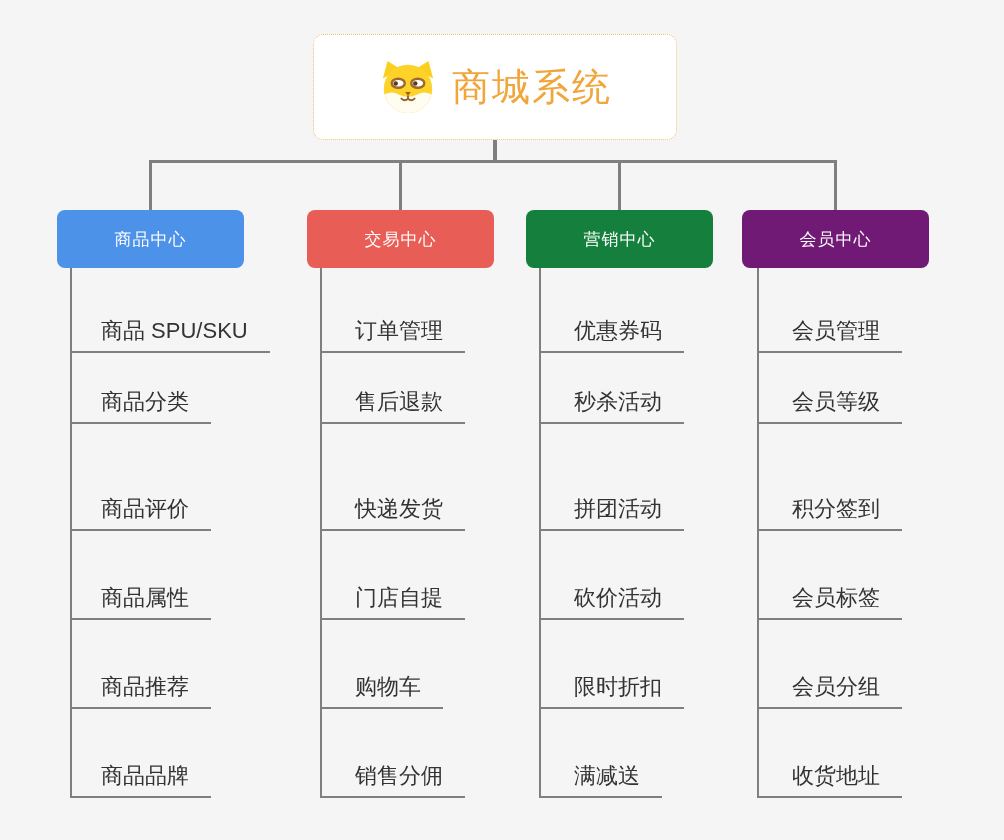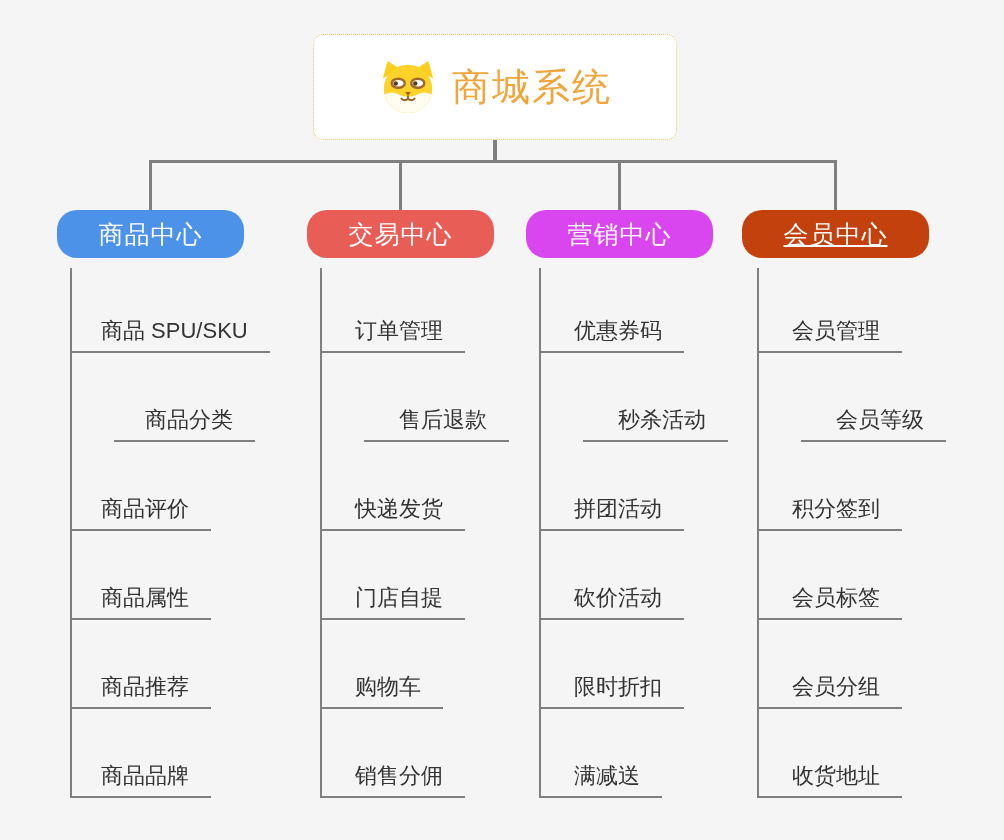--- a/index.html
+++ b/index.html
@@ -28,10 +28,10 @@
   }
 
   .branch-node {
-    position: absolute; top: 210px; height: 48px; width: 187px;
-    border-radius: 20px;
+    position: absolute; top: 210px; height: 58px; width: 187px;
+    border-radius: 8px;
     display: flex; align-items: center; justify-content: center;
-    color: #ffffff; font-size: 25px; letter-spacing: 1px;
+    color: #ffffff; font-size: 17px; letter-spacing: 1px;
   }
   .b0 { left: 57px;  }
   .b1 { left: 307px; }

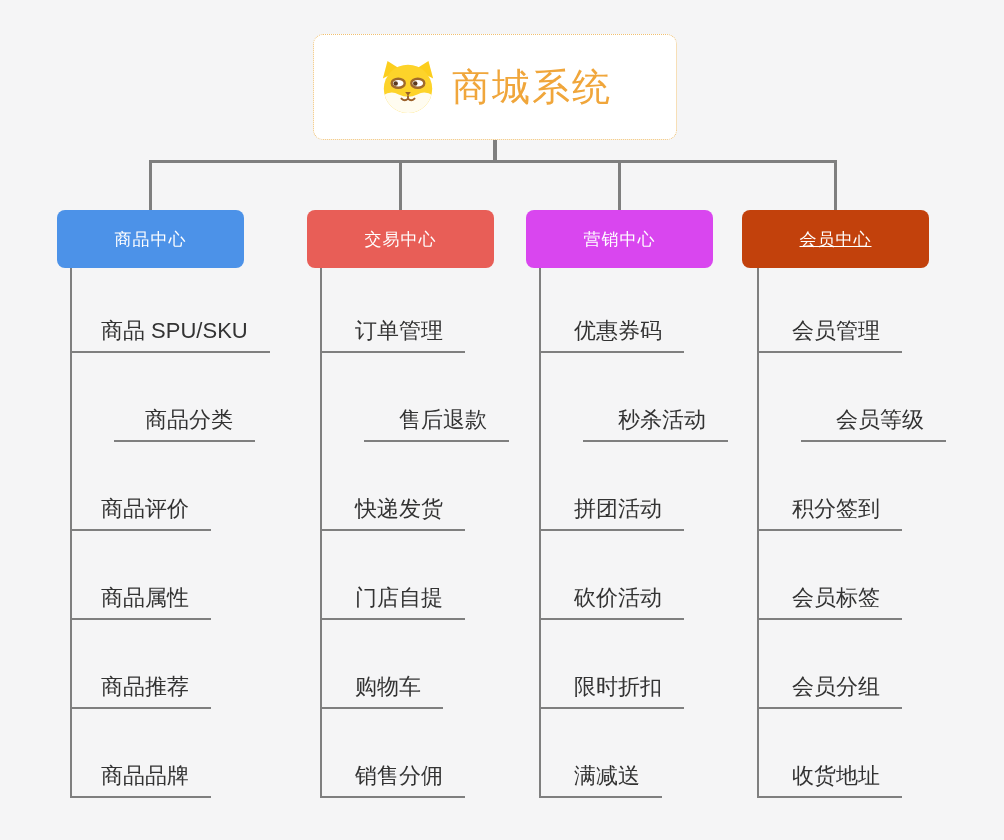--- a/index.html
+++ b/index.html
@@ -106,7 +106,7 @@
   <div class="branch-node b1" style="background: rgb(232, 94, 87);">
     <span>交易中心</span>
   </div>
-  <div class="branch-node b2" style="background: #d946ef;">
+  <div class="branch-node b2" style="background: #15803d;">
     <span>营销中心</span>
   </div>
   <div class="branch-node b3" style="background: #c2410c; text-decoration: underline;">

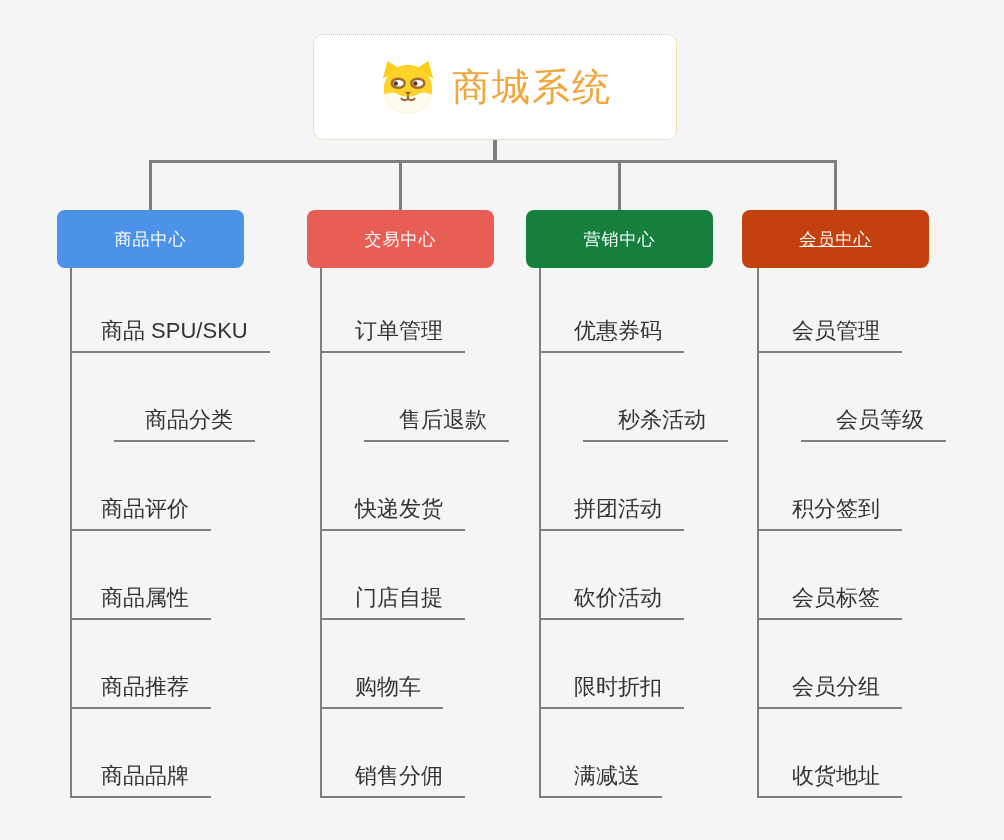--- a/index.html
+++ b/index.html
@@ -109,7 +109,7 @@
   <div class="branch-node b2" style="background: #15803d;">
     <span>营销中心</span>
   </div>
-  <div class="branch-node b3" style="background: #c2410c; text-decoration: underline;">
+  <div class="branch-node b3" style="background: #701a75;">
     <span>会员中心</span>
   </div>
 

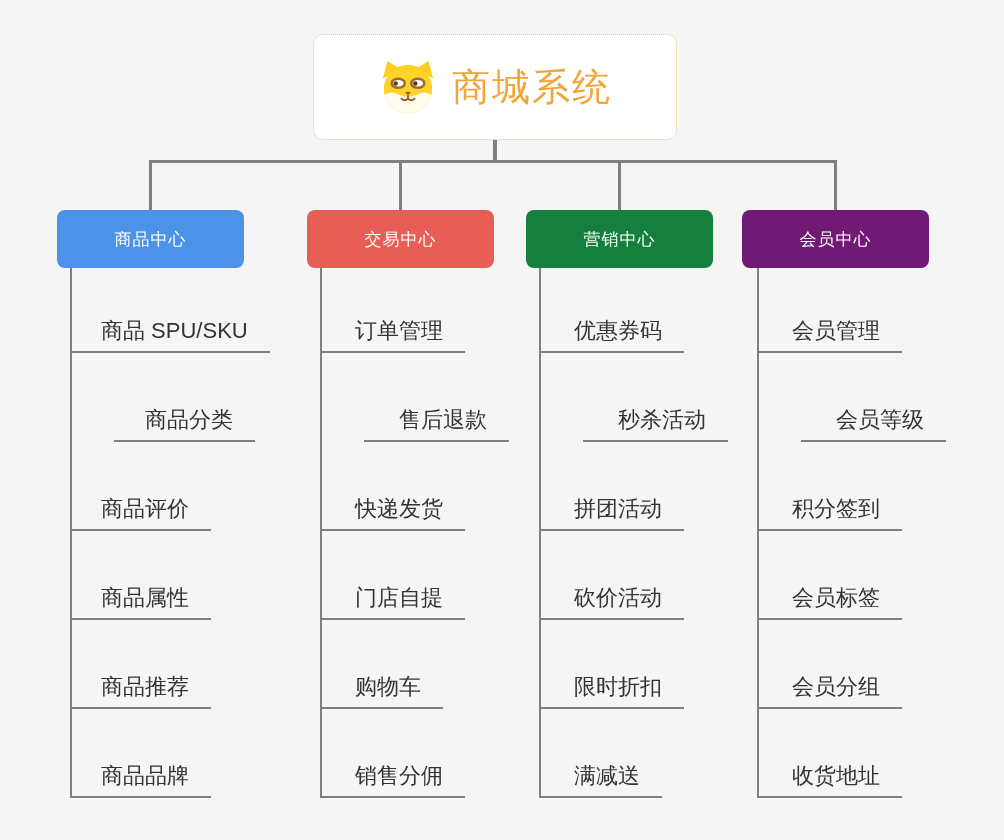--- a/index.html
+++ b/index.html
@@ -53,7 +53,7 @@
   .c2 { left: 539px; }
   .c3 { left: 757px; }
   
-  .r0 { top: 316px; } .r1 { top: 405px; margin-left: 44px; } .r2 { top: 494px; }
+  .r0 { top: 316px; } .r1 { top: 387px; } .r2 { top: 494px; }
   .r3 { top: 583px; } .r4 { top: 672px; } .r5 { top: 761px; }
 </style>
 </head>

